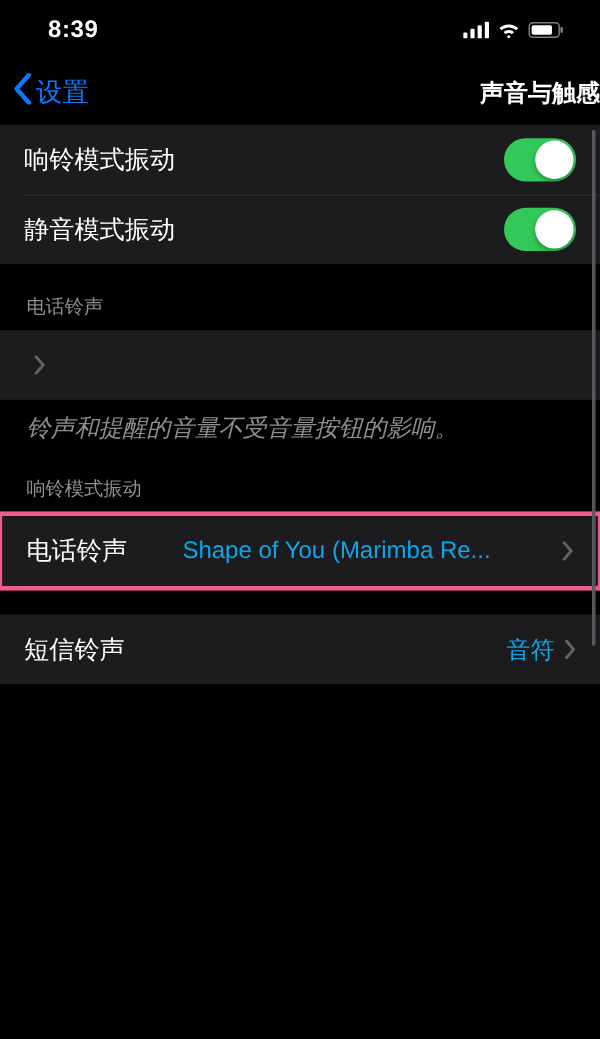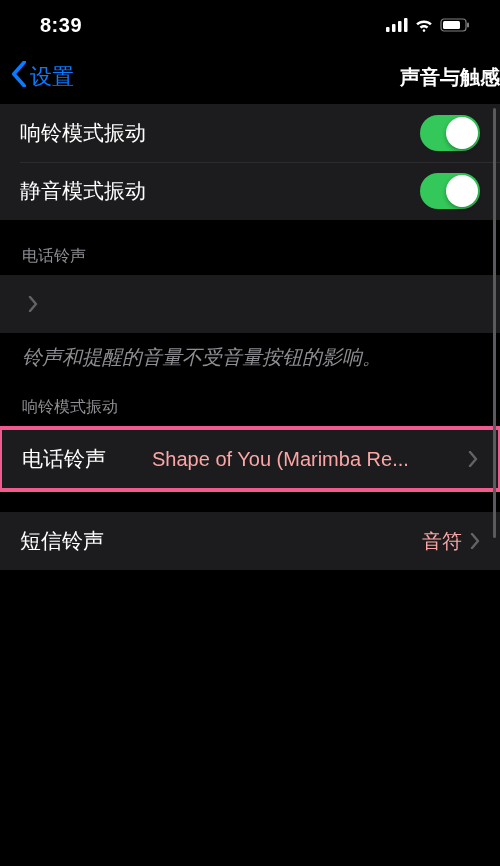--- a/index.html
+++ b/index.html
@@ -23,7 +23,7 @@
   .row { display: flex; align-items: center; min-height: 58px; padding: 0 20px; position: relative; font-size: 21px; }
   .row + .row::before { content: ""; position: absolute; top: 0; left: 20px; right: 0; height: 1px; background: #2c2c2e; }
   .row-label { flex: 1; color: #fff; }
-  .row-value { color: #fca5a5; font-size: 20px; max-width: 280px; white-space: nowrap; overflow: hidden; text-overflow: ellipsis; }
+  .row-value { color: #0ea5e9; font-size: 20px; max-width: 280px; white-space: nowrap; overflow: hidden; text-overflow: ellipsis; }
   .chevron { margin-left: 8px; flex-shrink: 0; }
   .chevron svg { width: 10px; height: 16px; display: block; }
   

